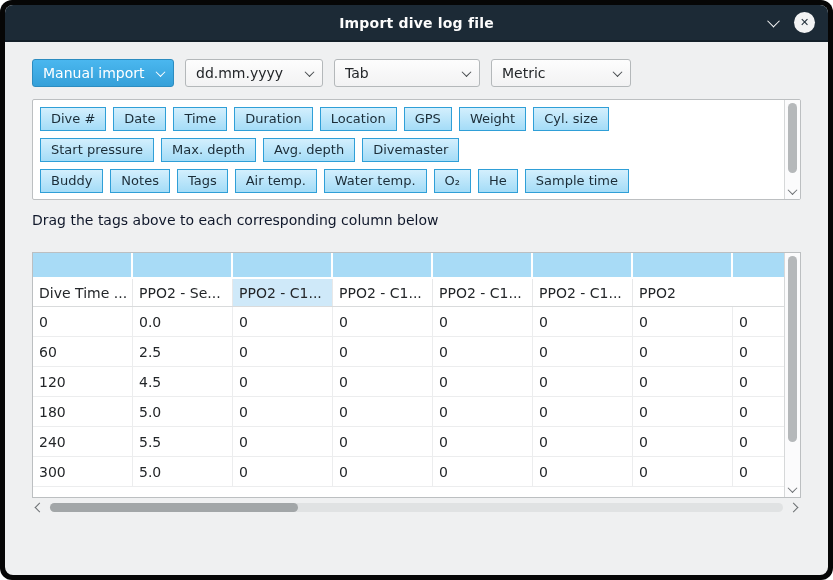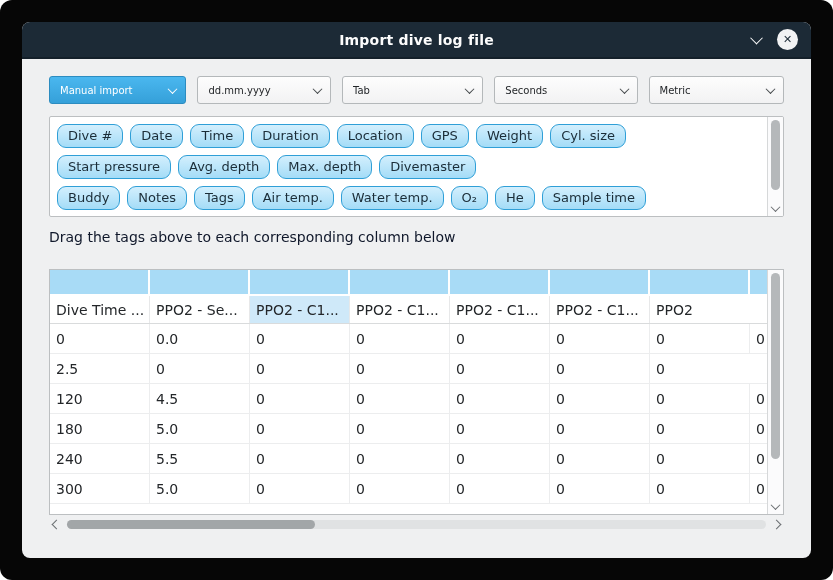--- a/index.html
+++ b/index.html
@@ -13,7 +13,7 @@
     width: 833px; height: 580px;
     background: #060606;
     border-radius: 12px;
-    padding: 22px;
+    padding: 5px;
   }
   .window {
     width: 100%; height: 100%;

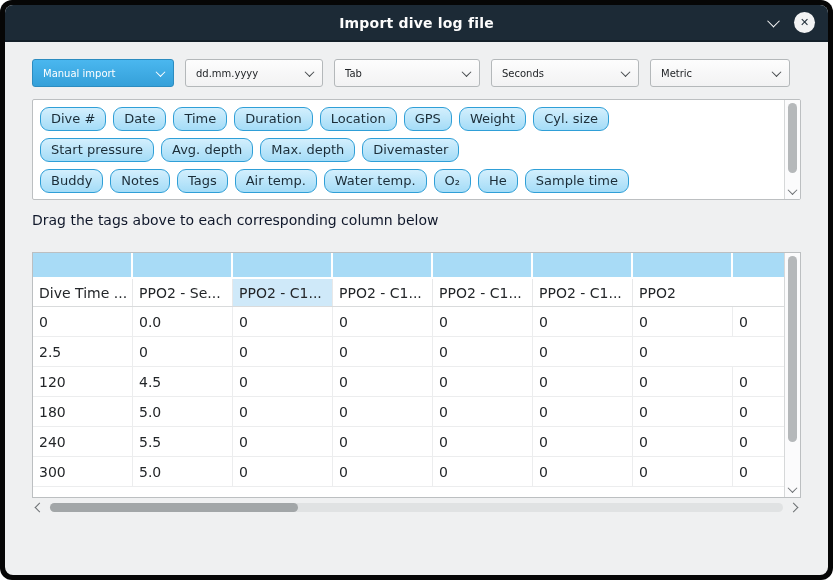--- a/index.html
+++ b/index.html
@@ -60,7 +60,7 @@
     height: 28px; border: 1px solid #b4b8ba; border-radius: 3px;
     background: linear-gradient(#fdfdfd, #f2f2f3);
     display: flex; align-items: center; justify-content: space-between;
-    padding: 0 9px 0 10px; font-size: 10px; color: #232629; cursor: default;
+    padding: 0 9px 0 10px; font-size: 14px; color: #232629; cursor: default;
   }
   .combo .combo-label { white-space: nowrap; overflow: hidden; }
   .combo.primary {

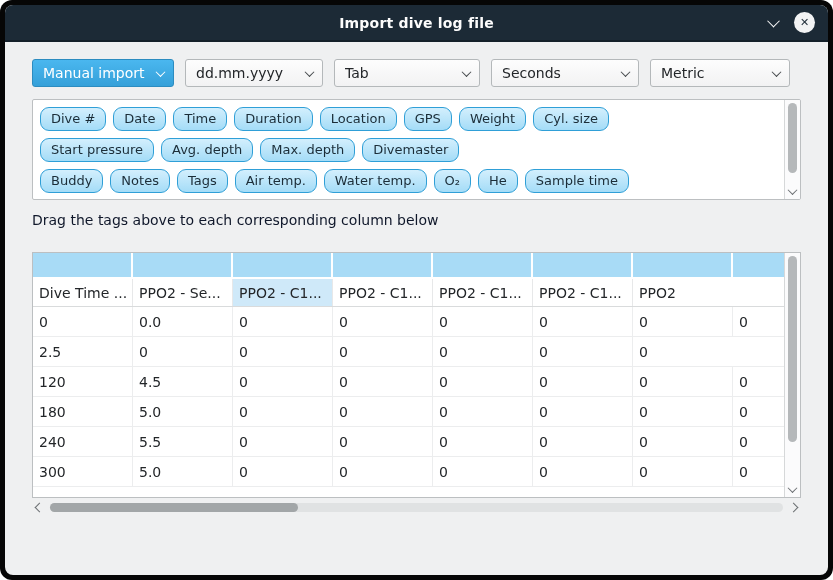--- a/index.html
+++ b/index.html
@@ -179,10 +179,6 @@
         </div>
         <div class="combo w2">
           <span class="combo-label">Tab</span>
-          <span class="chev down"></span>
-        </div>
-        <div class="combo w4">
-          <span class="combo-label">Seconds</span>
           <span class="chev down"></span>
         </div>
         <div class="combo w5">

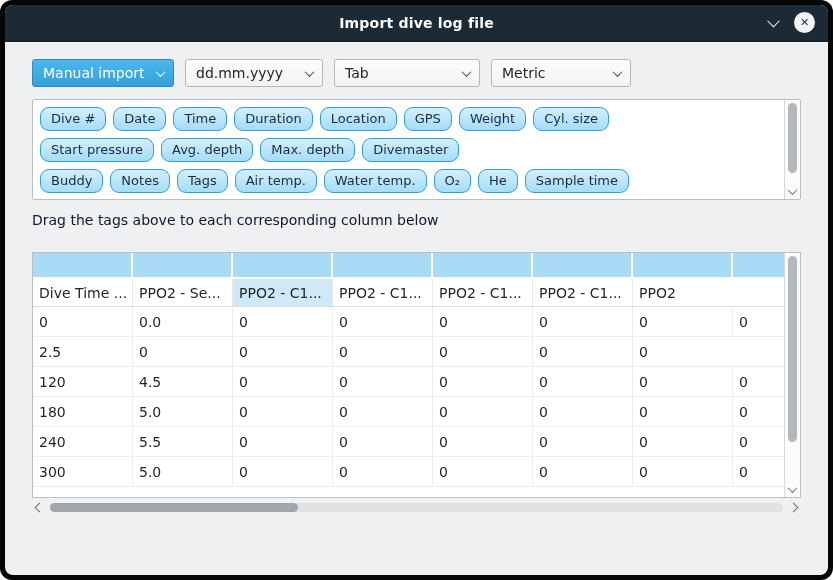--- a/index.html
+++ b/index.html
@@ -81,7 +81,7 @@
   .tag-pill {
     font-size: 13px; color: #1b2d38; white-space: nowrap;
     padding: 3px 10px 4px 10px;
-    border: 1px solid #2f9fd7; border-radius: 9px;
+    border: 1px solid #2f9fd7; border-radius: 0;
     background: linear-gradient(#d3effd, #a4dcf7);
     cursor: default;
   }

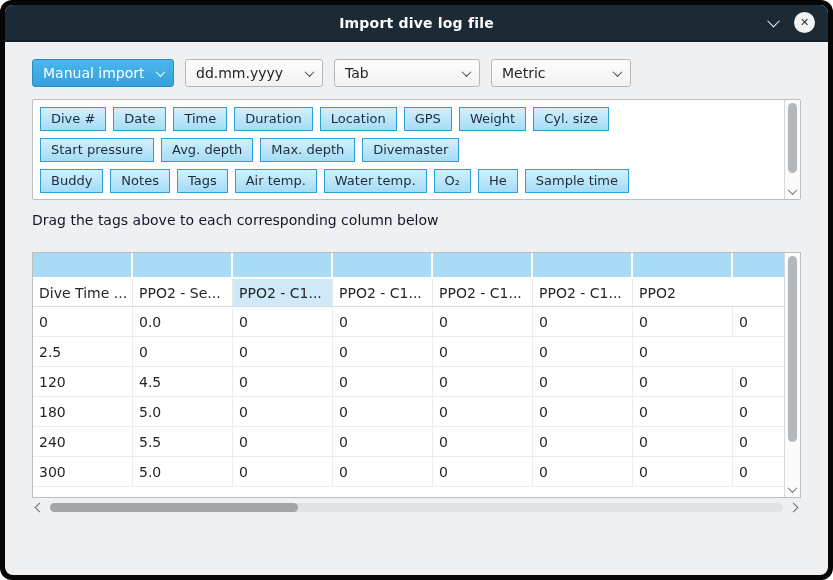--- a/index.html
+++ b/index.html
@@ -201,8 +201,8 @@
             </div>
             <div class="tag-row">
               <span class="tag-pill">Start pressure</span>
+              <span class="tag-pill">Max. depth</span>
               <span class="tag-pill">Avg. depth</span>
-              <span class="tag-pill">Max. depth</span>
               <span class="tag-pill">Divemaster</span>
             </div>
             <div class="tag-row">

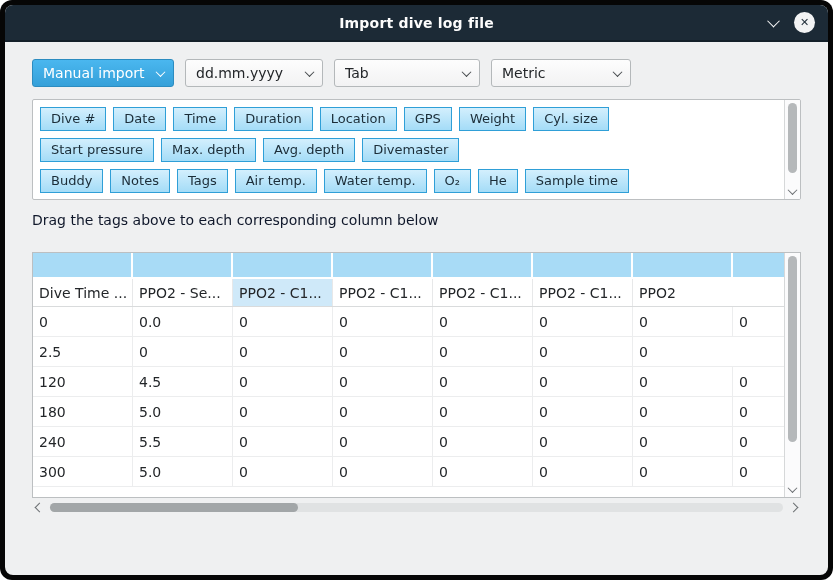--- a/index.html
+++ b/index.html
@@ -257,6 +257,7 @@
                 <div class="td">0</div>
               </div>
               <div class="trow">
+                <div class="td">60</div>
                 <div class="td">2.5</div>
                 <div class="td">0</div>
                 <div class="td">0</div>

